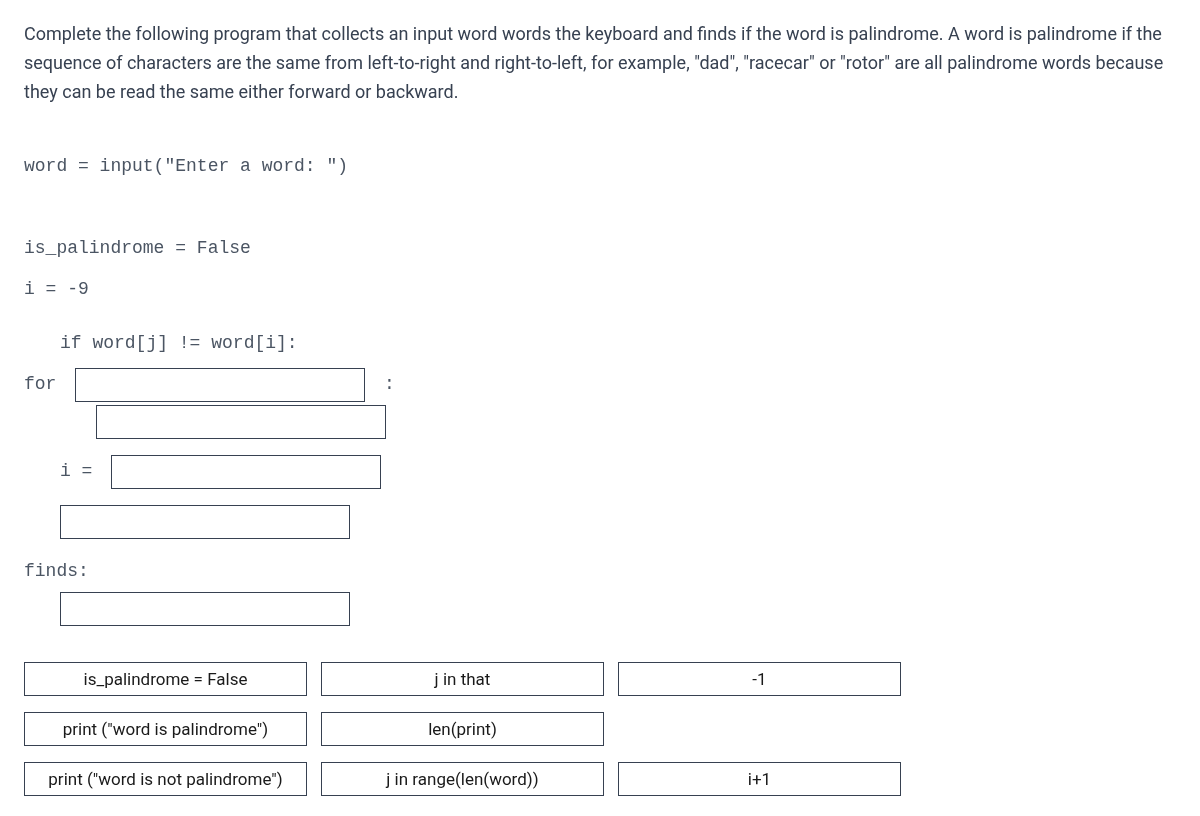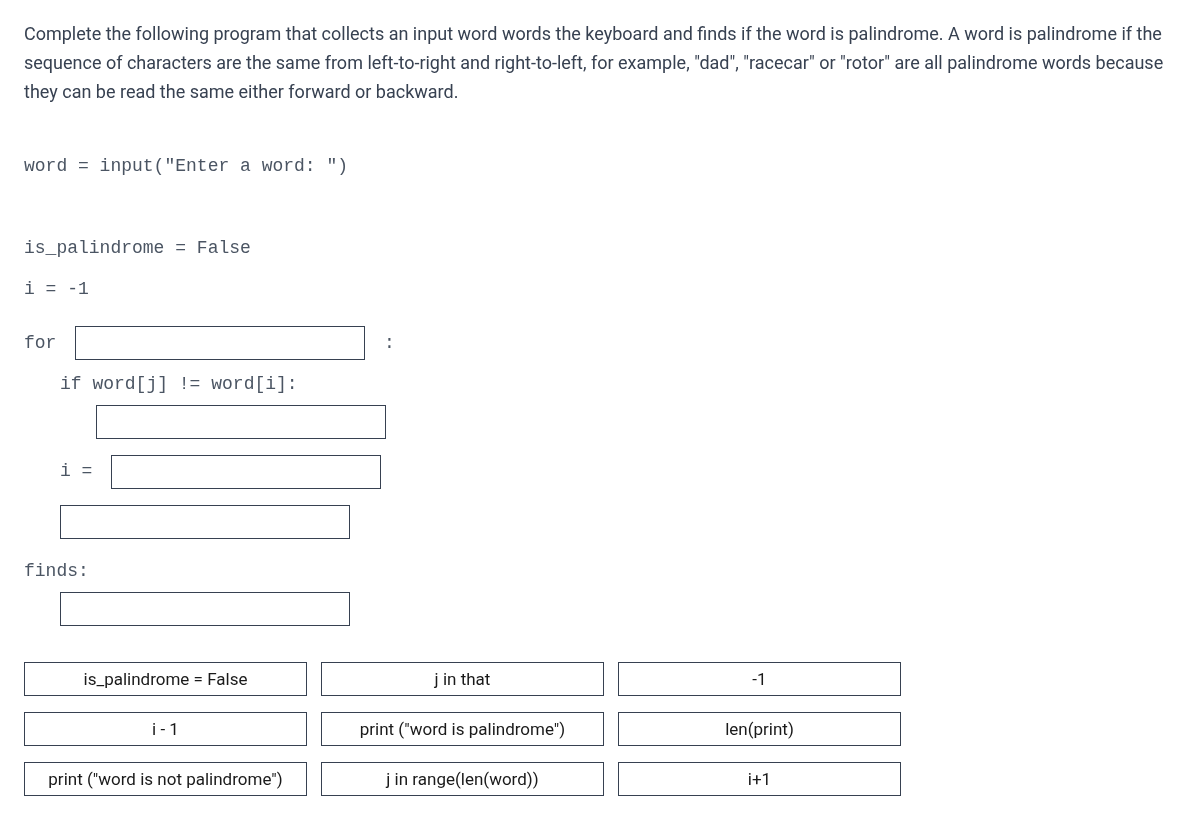--- a/index.html
+++ b/index.html
@@ -77,7 +77,7 @@
   <div class="code-line">word = input("Enter a word: ")</div>
   <div class="gap-lg"></div>
   <div class="code-line">is_palindrome = False</div>
-  <div class="code-line">i = -1</div>
+  <div class="code-line">i = -9</div>
   <div class="gap-small"></div>
   <div class="code-line">
     <span>for </span>

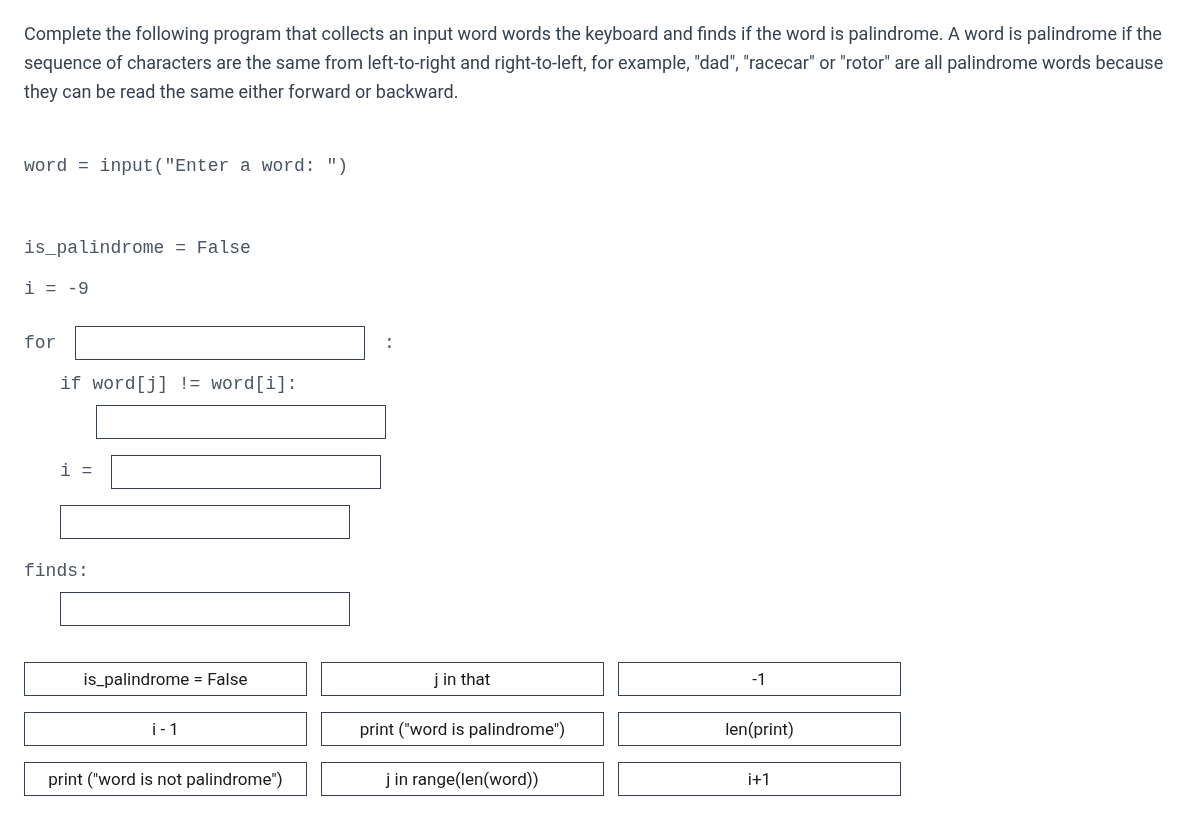--- a/index.html
+++ b/index.html
@@ -79,12 +79,12 @@
   <div class="code-line">is_palindrome = False</div>
   <div class="code-line">i = -9</div>
   <div class="gap-small"></div>
+  <div class="code-line indent-1">if word[j] != word[i]:</div>
   <div class="code-line">
     <span>for </span>
     <span class="blank-box blank-for"></span>
     <span> :</span>
   </div>
-  <div class="code-line indent-1">if word[j] != word[i]:</div>
   <div class="code-line indent-2">
     <span class="blank-box blank-if-body"></span>
   </div>

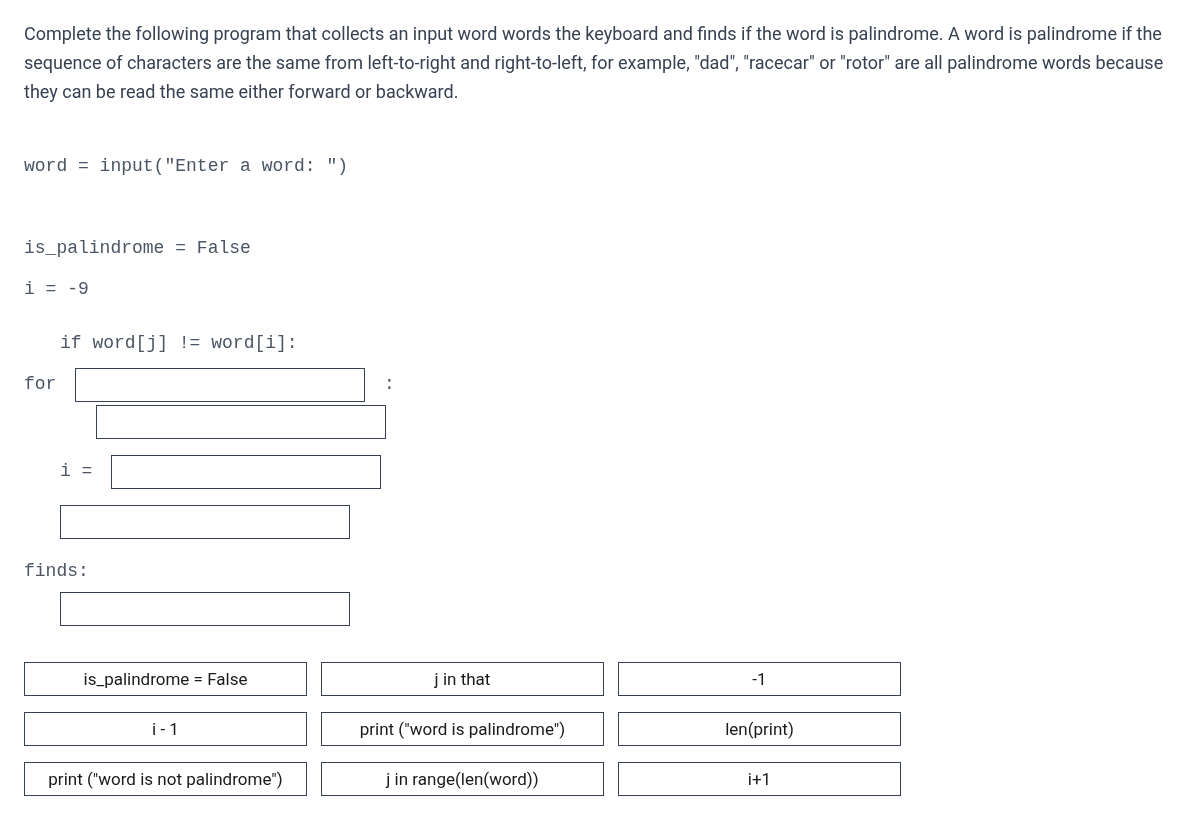--- a/index.html
+++ b/index.html
@@ -111,7 +111,6 @@
     <div class="option-tile">-1</div>
   </div>
   <div class="options-row">
-    <div class="option-tile">i - 1</div>
     <div class="option-tile">print ("word is palindrome")</div>
     <div class="option-tile">len(print)</div>
   </div>

